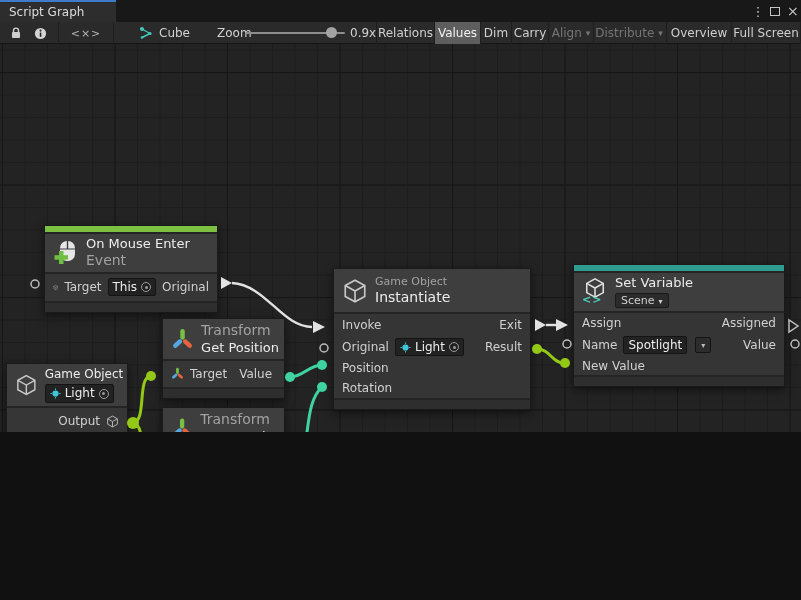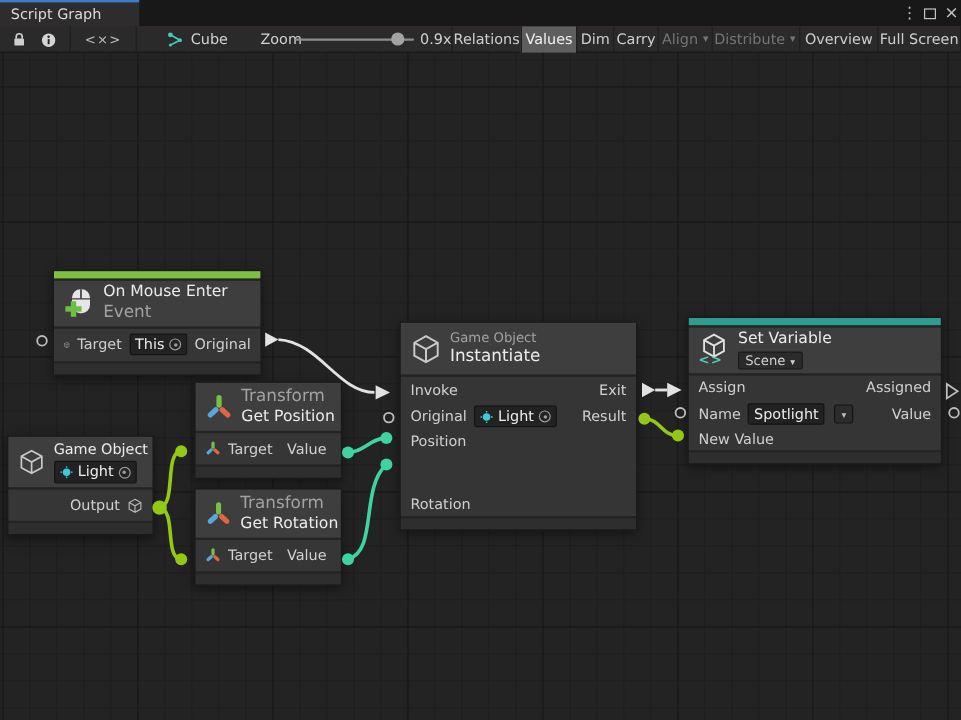--- a/index.html
+++ b/index.html
@@ -4,7 +4,7 @@
 <style>
   html,body{margin:0;padding:0;background:#111;}
   *{box-sizing:border-box;font-family:"DejaVu Sans","Liberation Sans",sans-serif;}
-  #stage{position:relative;width:801px;height:600px;overflow:hidden;background:#7f1d1d;text-decoration:underline;}
+  #stage{position:relative;width:801px;height:432px;overflow:hidden;background:#84cc16;text-decoration:underline;}
 
   
   .tabbar{position:absolute;top:0;left:0;width:801px;height:22px;background:#181818;}

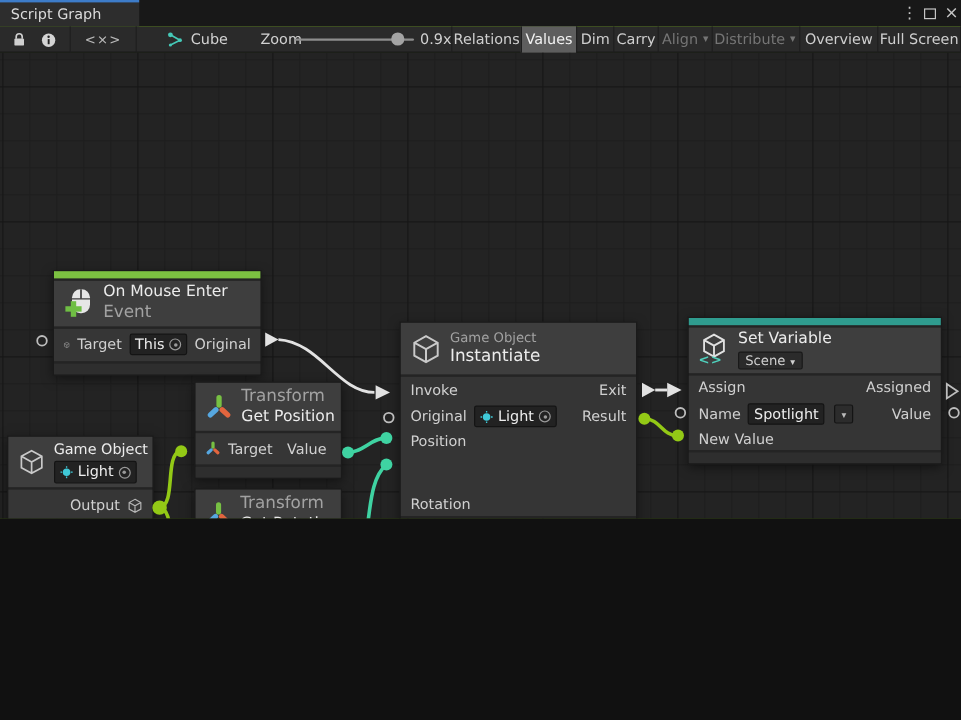--- a/index.html
+++ b/index.html
@@ -311,7 +311,7 @@
       <div class="nrow" style="height:20px;">
         <span>Position</span>
       </div>
-      <div class="nrow" style="height:20px;margin-top:32px;">
+      <div class="nrow" style="height:20px;">
         <span>Rotation</span>
       </div>
     </div>

